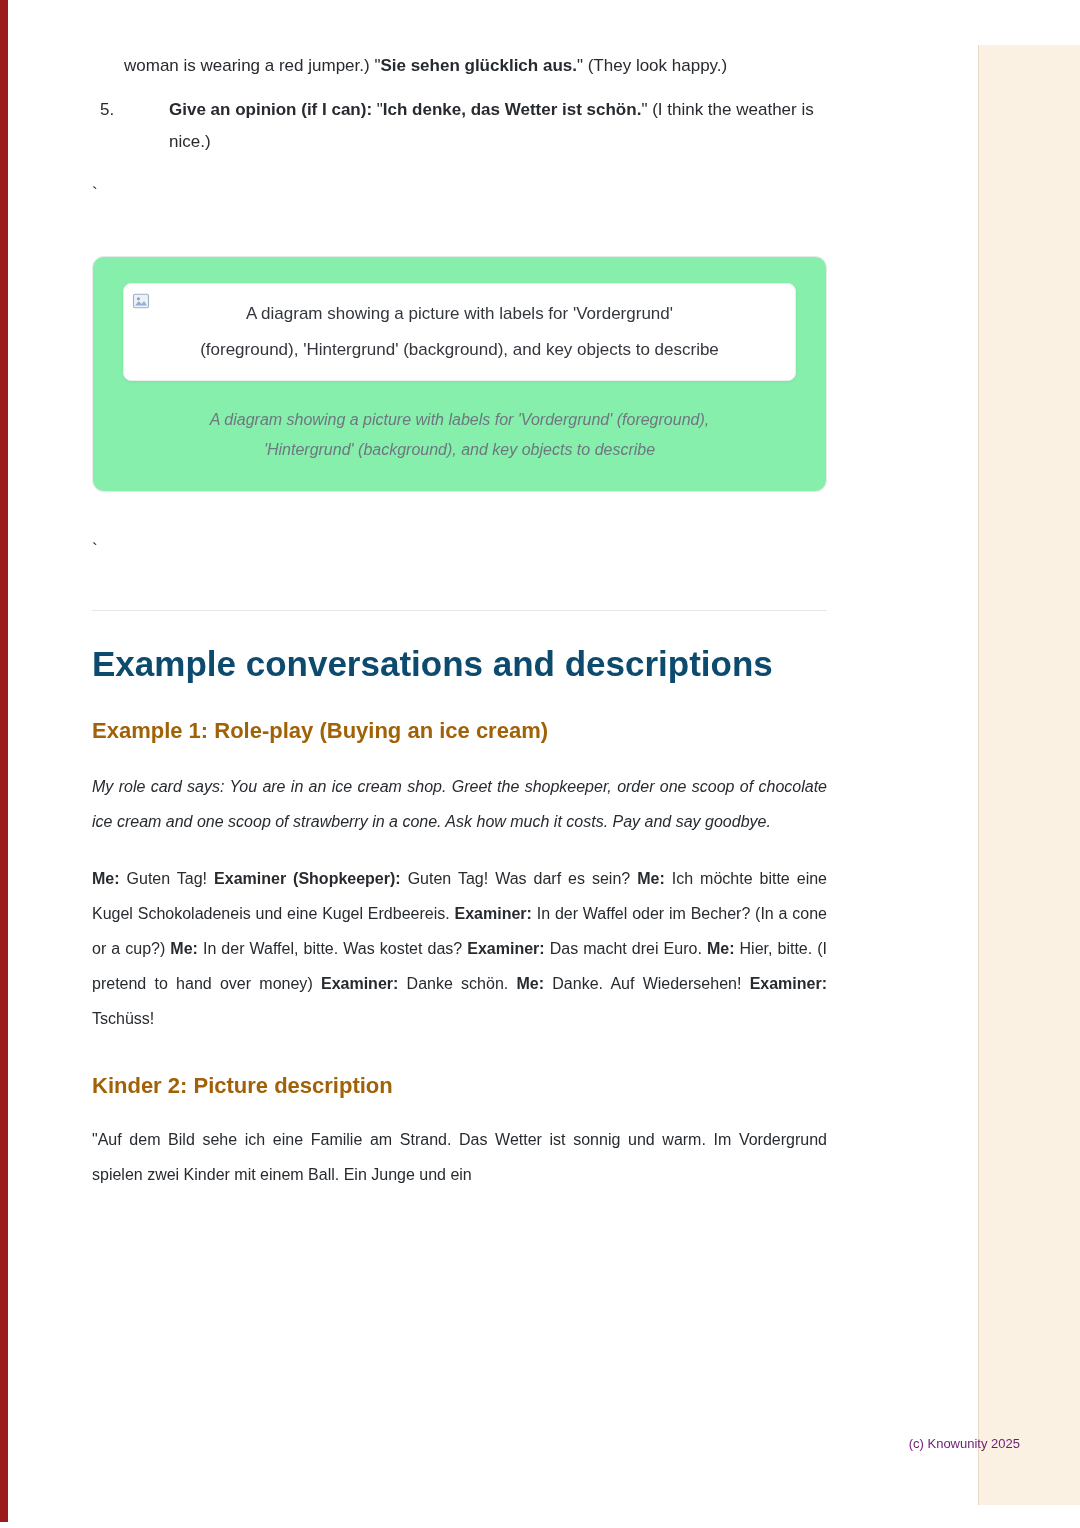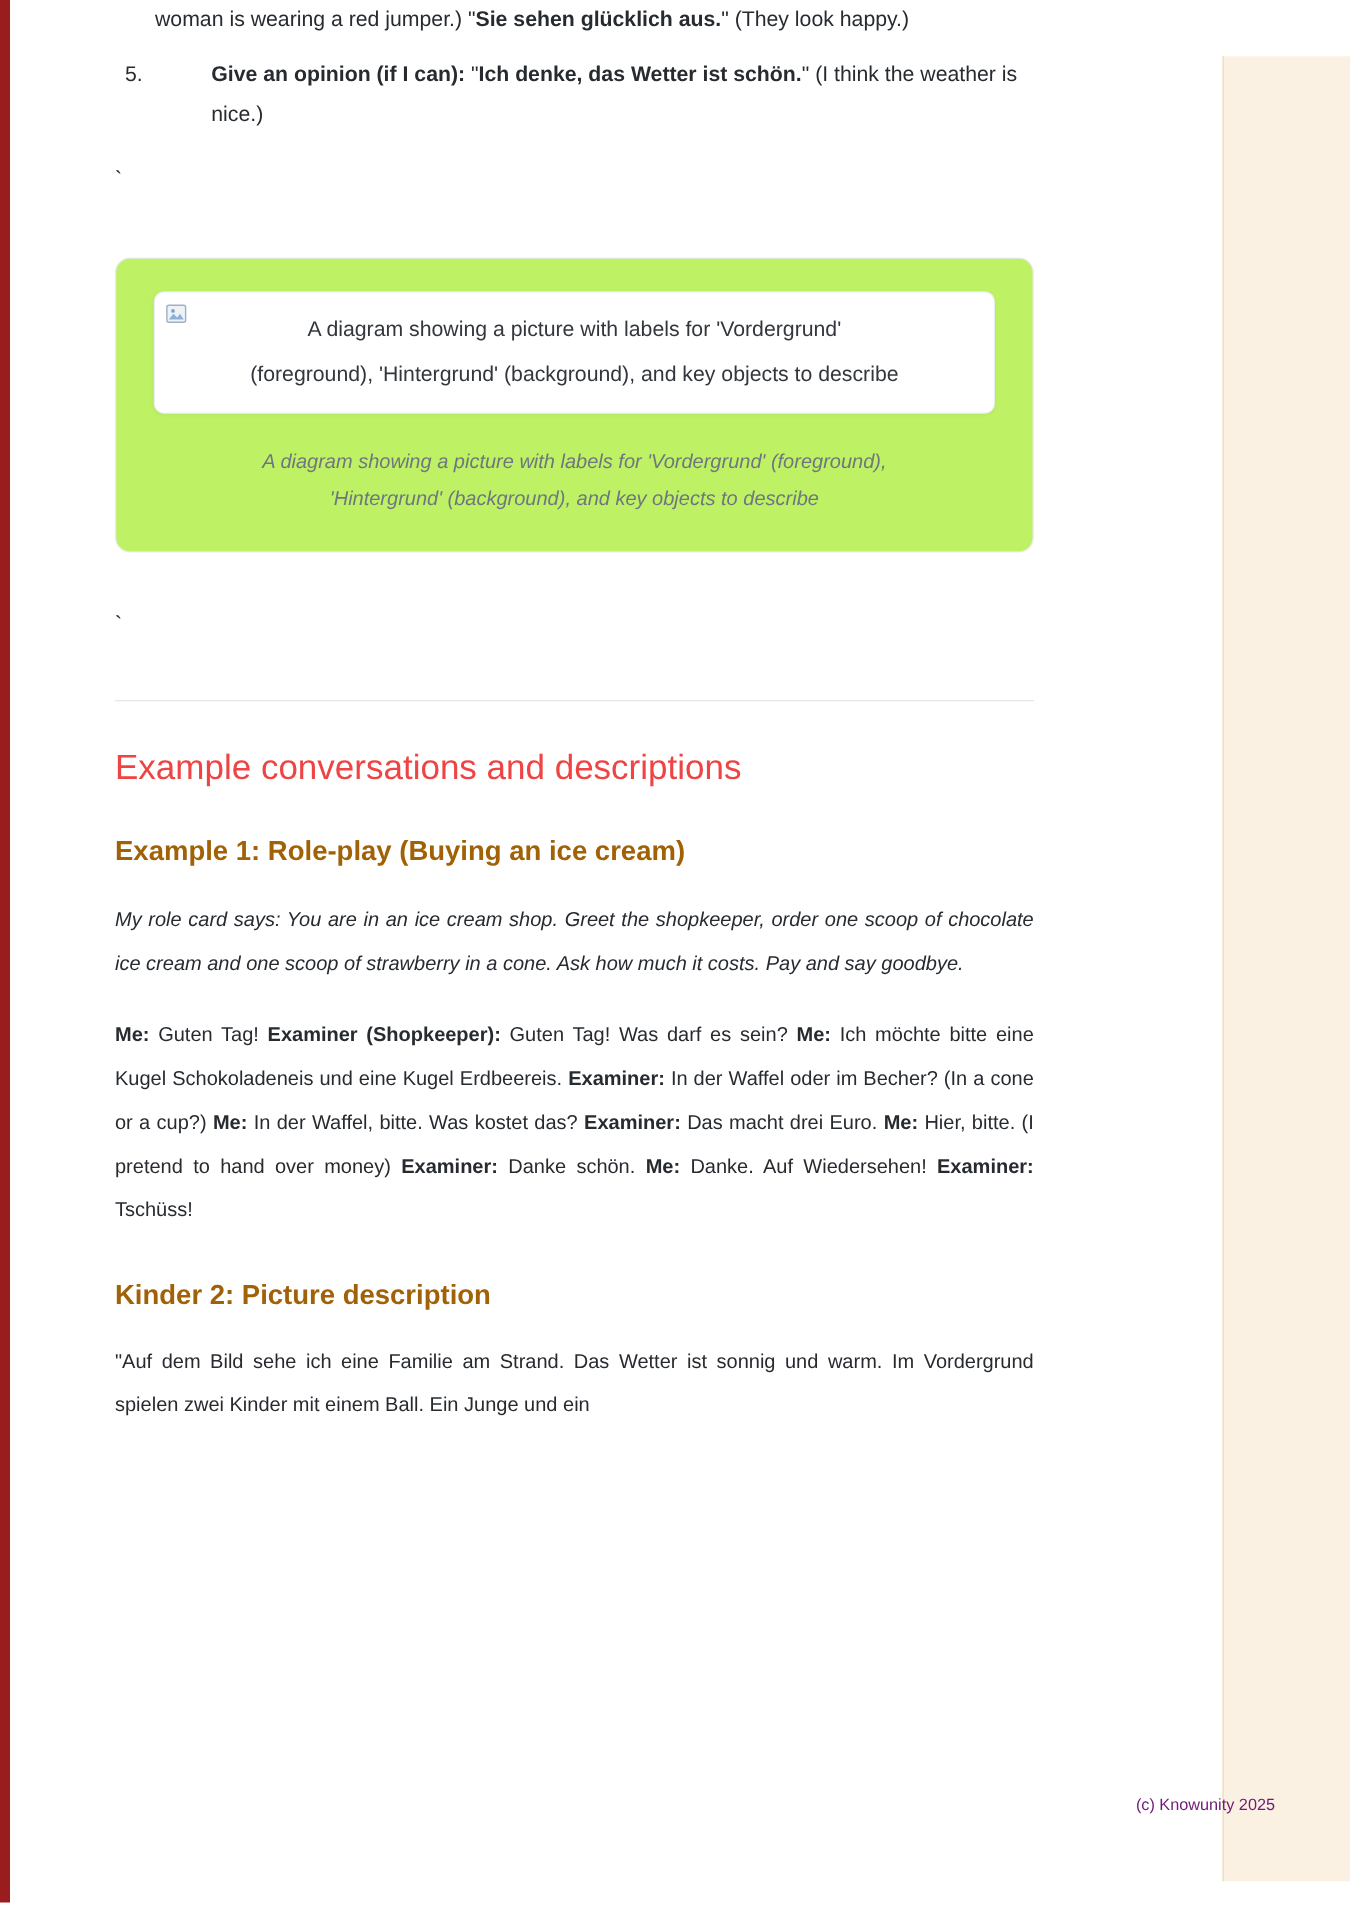--- a/index.html
+++ b/index.html
@@ -11,7 +11,7 @@
   }
   .left-strip{position:absolute;left:0;top:0;width:8px;height:1522px;background:#9b1c1c;}
   .right-strip{position:absolute;left:978px;top:45px;width:102px;height:1460px;background:#faf1e3;border-left:1px solid #e9dcc6;}
-  .content{position:absolute;left:92px;top:0;width:735px;}
+  .content{position:absolute;left:92px;top:0;width:735px;padding-top:50px;}
   p{margin:0;}
   .body-text{font-size:17px;line-height:32px;}
   .para{font-size:16px;line-height:35px;text-align:justify;}

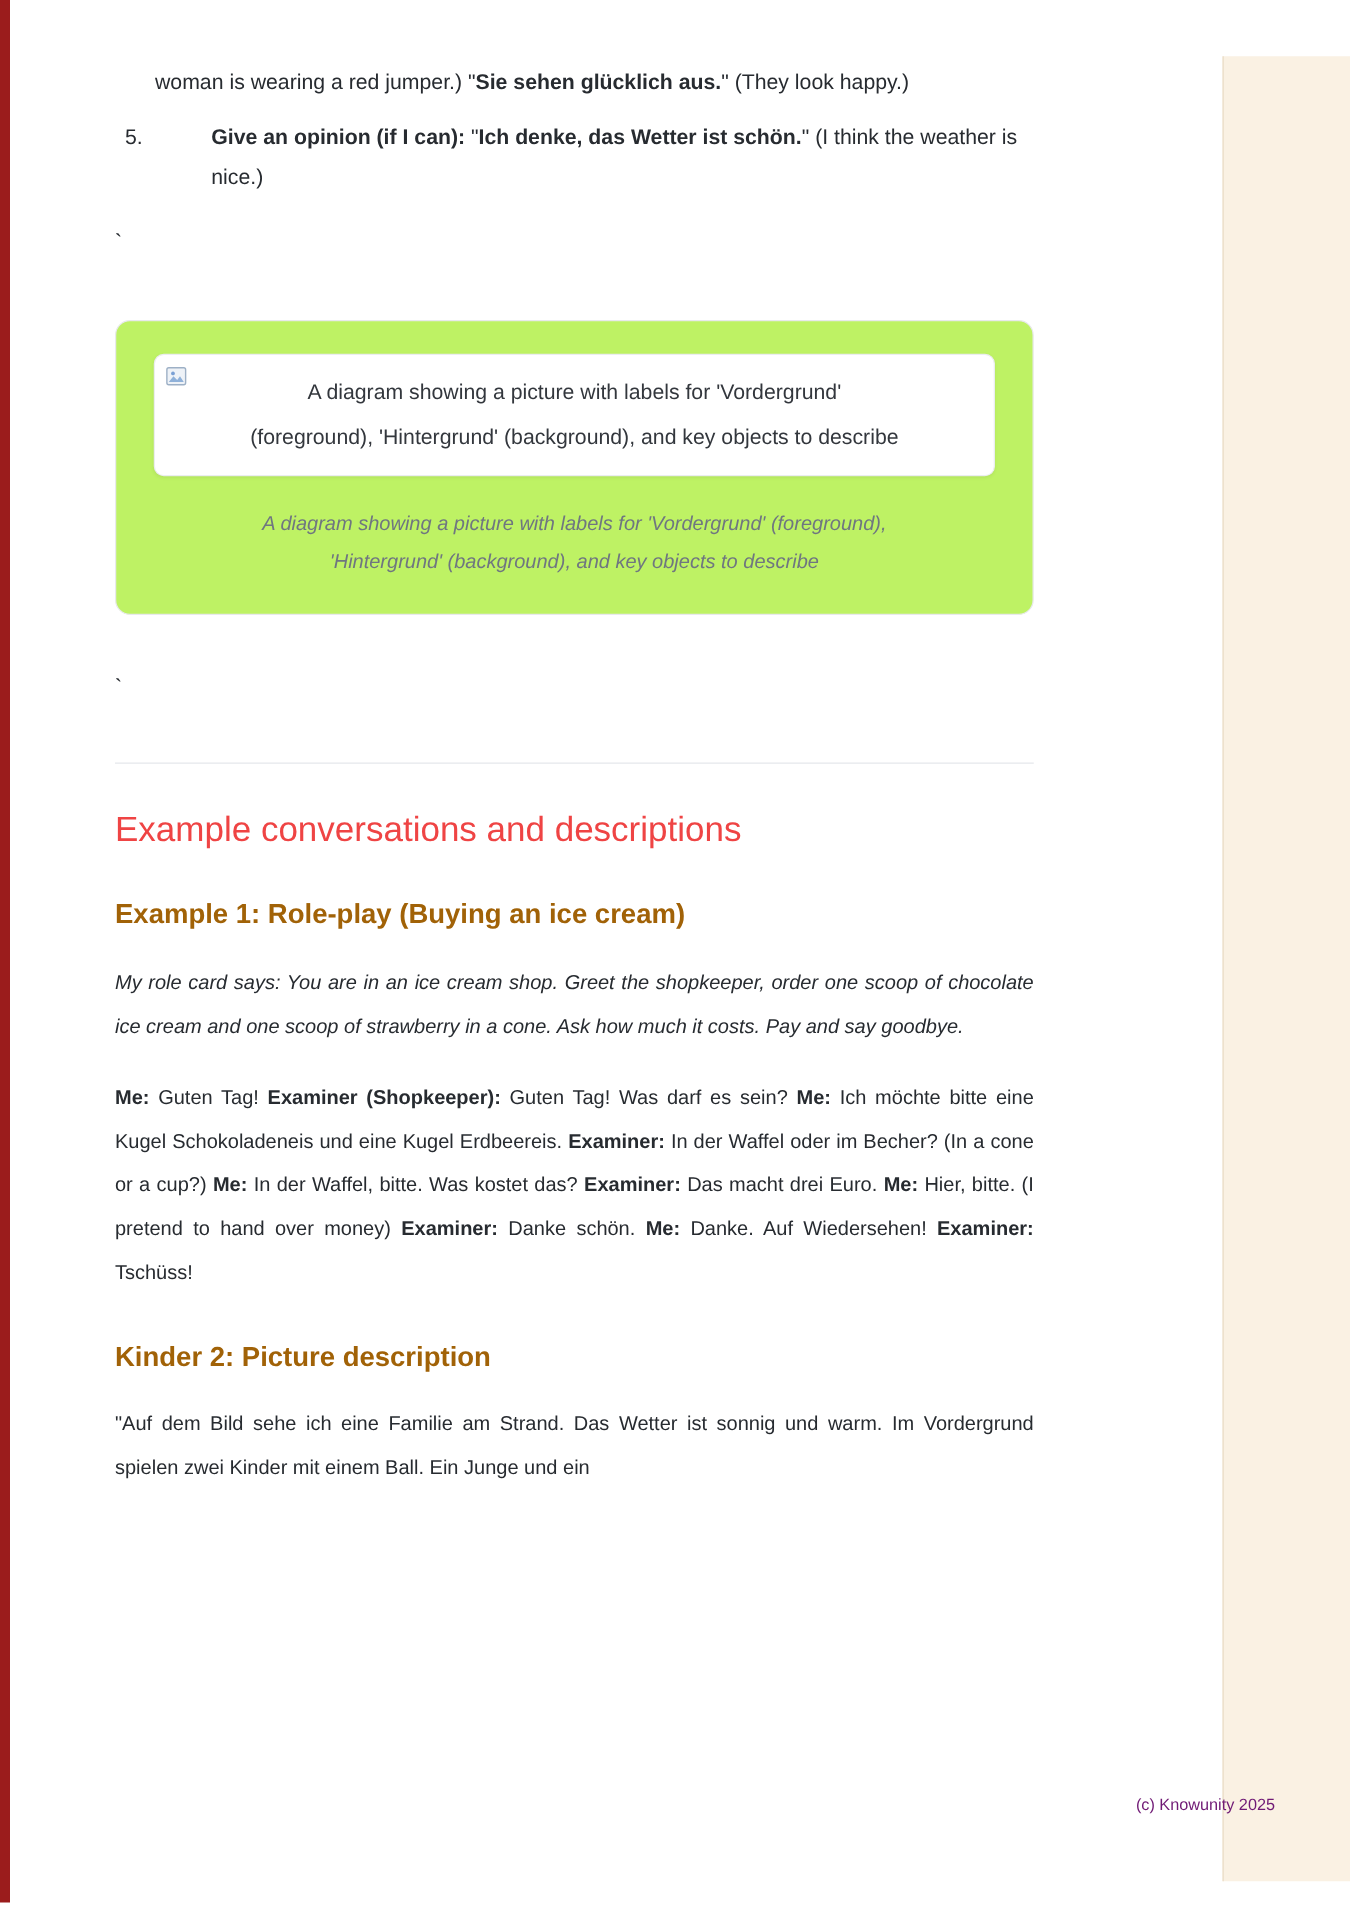--- a/index.html
+++ b/index.html
@@ -21,7 +21,7 @@
   .li-body{flex:1;margin-left:45px;}
   .tick{margin-top:20px;font-size:17px;line-height:32px;}
   .tick2{margin-top:42px;}
-  .figure{margin-top:46px;box-sizing:border-box;width:735px;background:#bef264;border:1px solid #e8e9ec;border-radius:12px;padding:26px 30px 26px 30px;}
+  .figure{margin-top:46px;box-sizing:border-box;width:735px;background:#86efac;border:1px solid #e8e9ec;border-radius:12px;padding:26px 30px 26px 30px;}
   .alt-card{position:relative;background:#ffffff;border:1px solid #ebedf0;border-radius:8px;box-shadow:0 1px 3px rgba(0,0,0,0.06);padding:12px 18px;}
   .alt-card .img-icon{position:absolute;left:8px;top:8px;width:18px;height:18px;}
   .alt-text{font-size:17px;line-height:36px;color:#33373d;text-align:center;white-space:pre-line;}

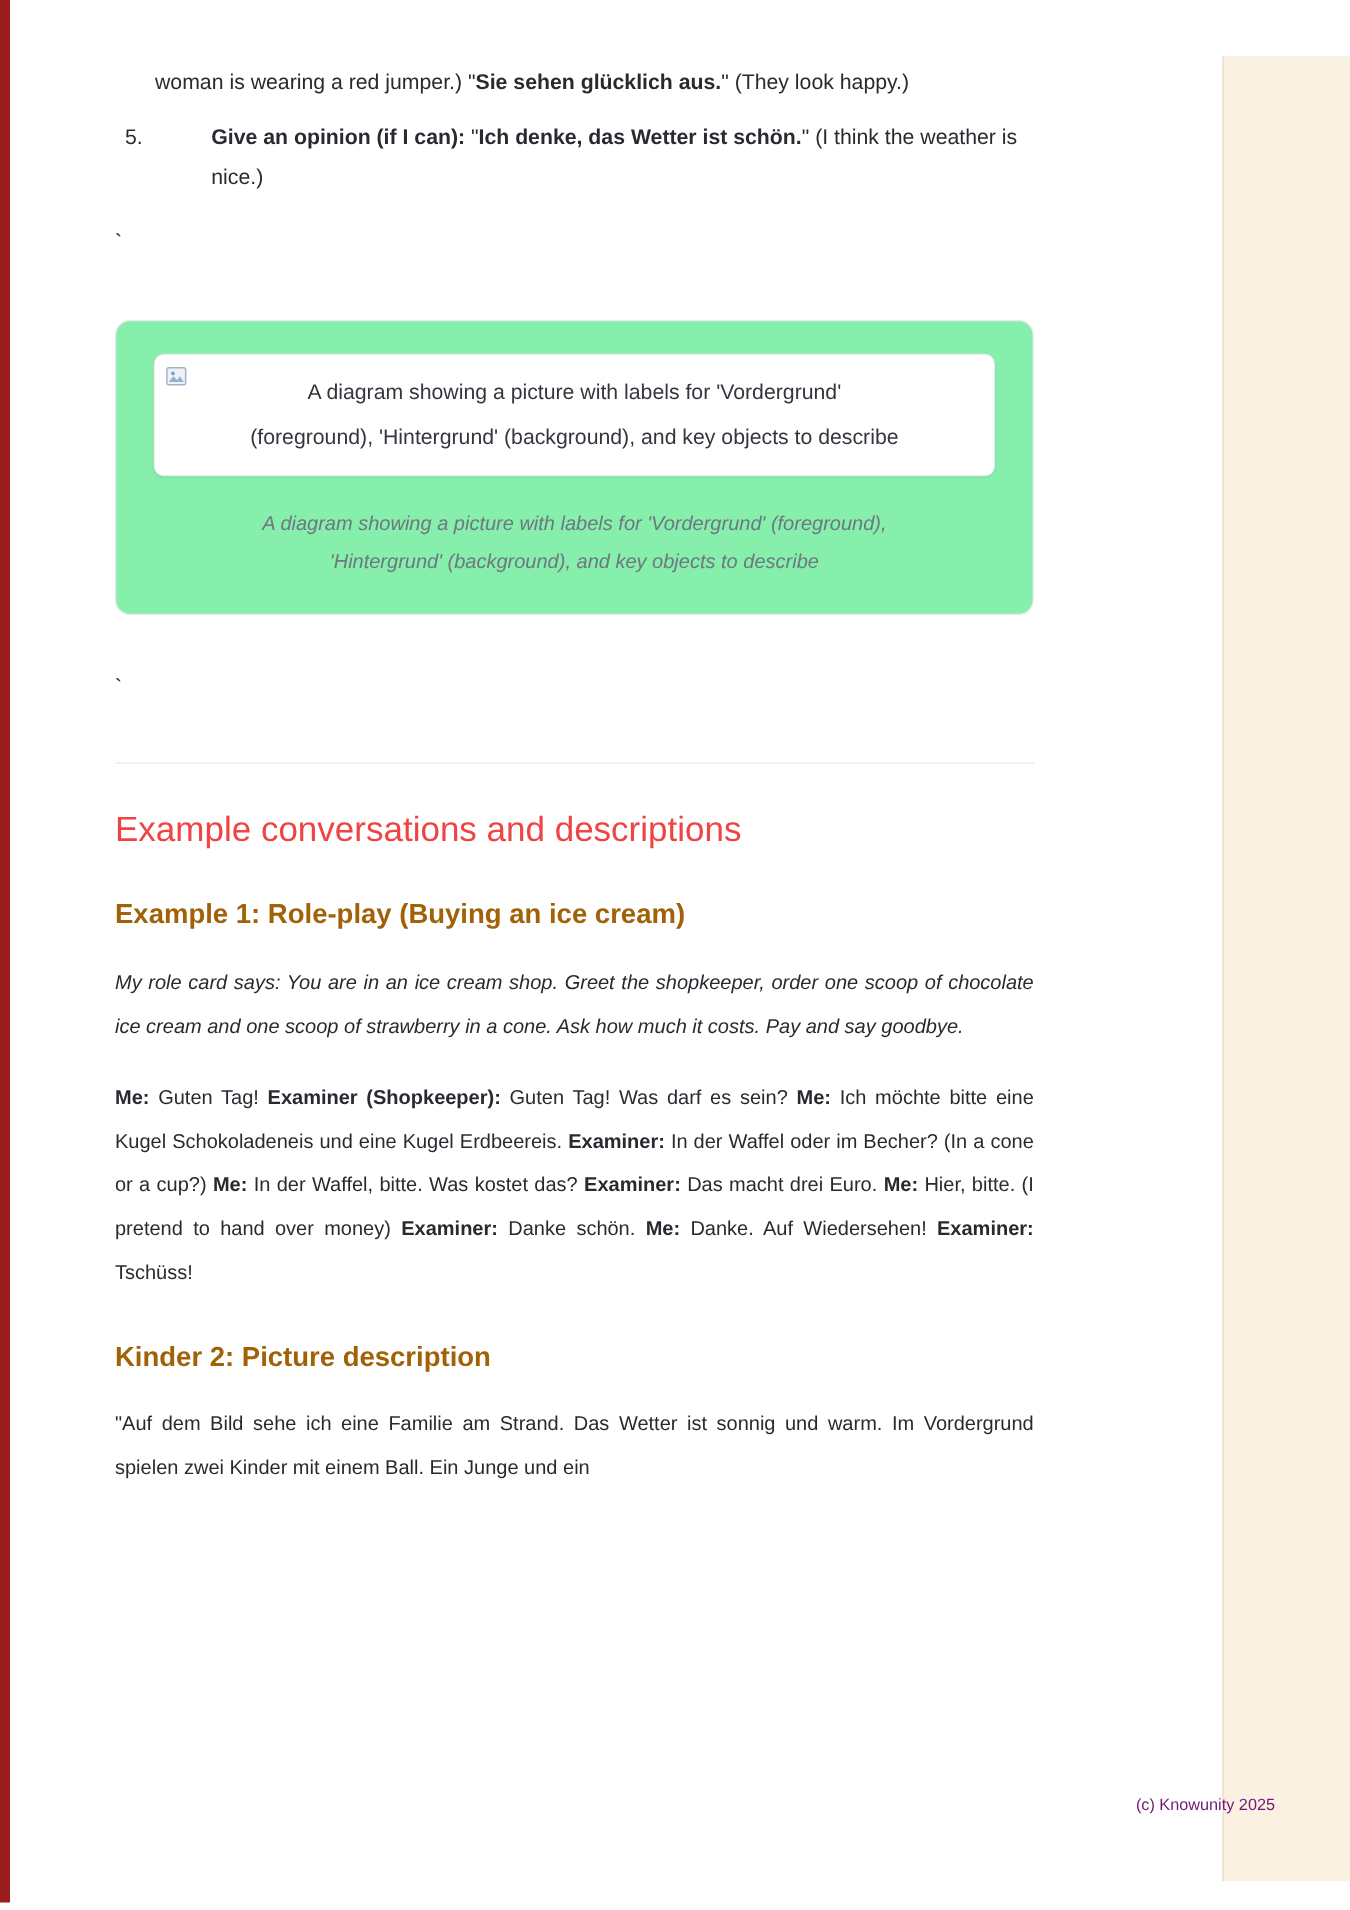--- a/index.html
+++ b/index.html
@@ -27,7 +27,7 @@
   .alt-text{font-size:17px;line-height:36px;color:#33373d;text-align:center;white-space:pre-line;}
   .fig-caption{margin:24px auto 0 auto;max-width:660px;font-size:16px;line-height:30px;color:#6f7680;font-style:italic;text-align:center;white-space:pre-line;}
   .divider{margin-top:44px;border:none;border-top:1px solid #e5e7eb;height:0;}
-  h2.section{margin:36px 0 0 0;font-size:28px;line-height:34px;font-weight:400;color:#ef4444;}
+  h2.section{margin:36px 0 0 0;font-size:35px;line-height:34px;font-weight:700;color:#0c4a6e;}
   h3.sub{margin:36px 0 0 0;font-size:22px;line-height:28px;font-weight:700;color:#a16207;}
   .mt24{margin-top:24px;}
   .mt22{margin-top:22px;}

